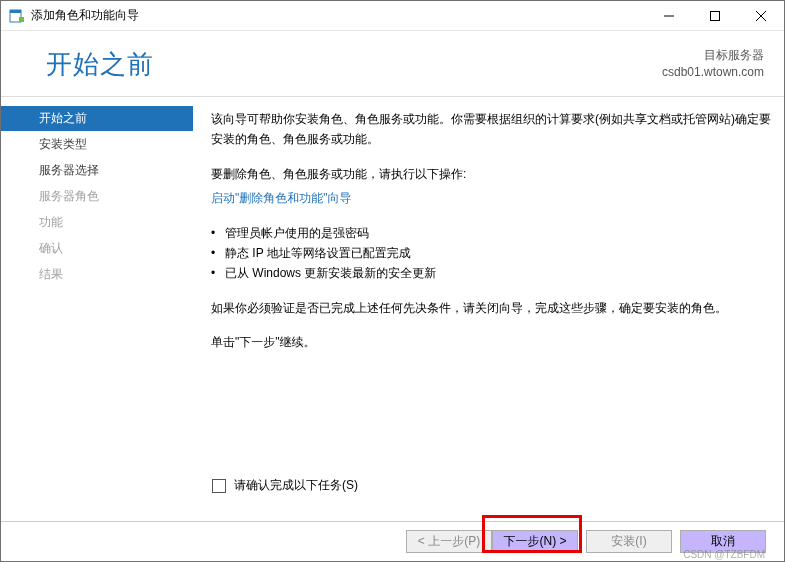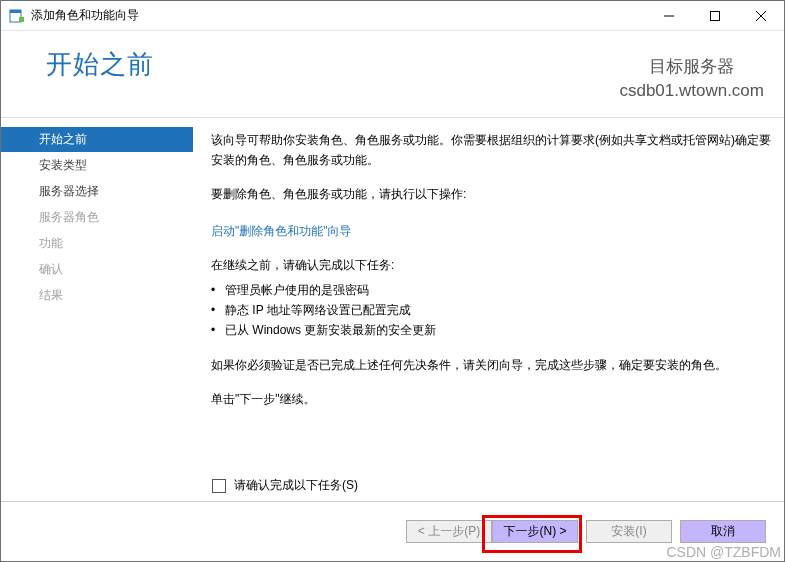--- a/index.html
+++ b/index.html
@@ -57,11 +57,10 @@
     letter-spacing: 1px;
   }
   .dest-box {
-    text-align: center;
+    text-align: right;
     color: #555;
-    font-size: 17px;
+    font-size: 12px;
     line-height: 1.4;
-    margin-top: 8px;
   }
 
   .separator {

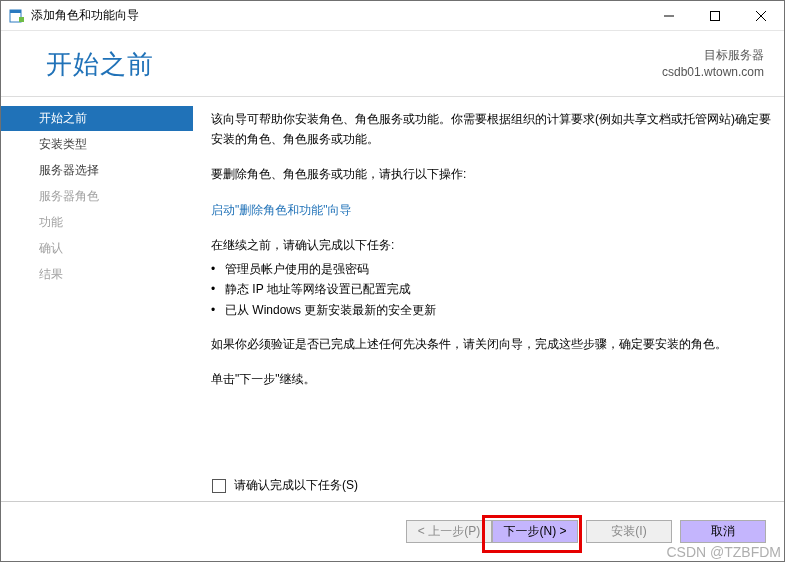--- a/index.html
+++ b/index.html
@@ -238,7 +238,7 @@
     <div class="content">
       <p>该向导可帮助你安装角色、角色服务或功能。你需要根据组织的计算要求(例如共享文档或托管网站)确定要安装的角色、角色服务或功能。</p>
 
-      <p style="margin-bottom:16px">要删除角色、角色服务或功能，请执行以下操作:</p>
+      <p style="margin-bottom:4px">要删除角色、角色服务或功能，请执行以下操作:</p>
       <p><span class="link">启动"删除角色和功能"向导</span></p>
 
       <p style="margin-bottom:4px">在继续之前，请确认完成以下任务:</p>

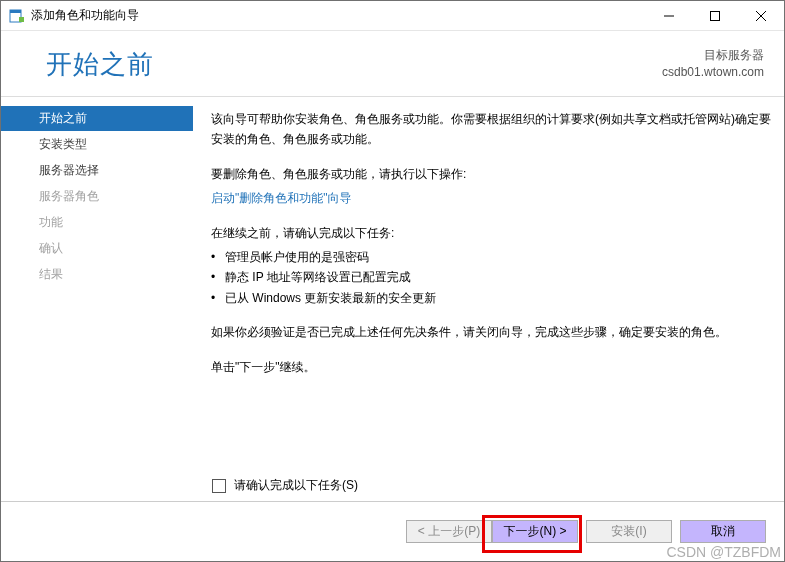--- a/index.html
+++ b/index.html
@@ -241,7 +241,6 @@
       <p style="margin-bottom:4px">要删除角色、角色服务或功能，请执行以下操作:</p>
       <p><span class="link">启动"删除角色和功能"向导</span></p>
 
-      <p style="margin-bottom:4px">在继续之前，请确认完成以下任务:</p>
       <ul class="bullet-list">
         <li>管理员帐户使用的是强密码</li>
         <li>静态 IP 地址等网络设置已配置完成</li>

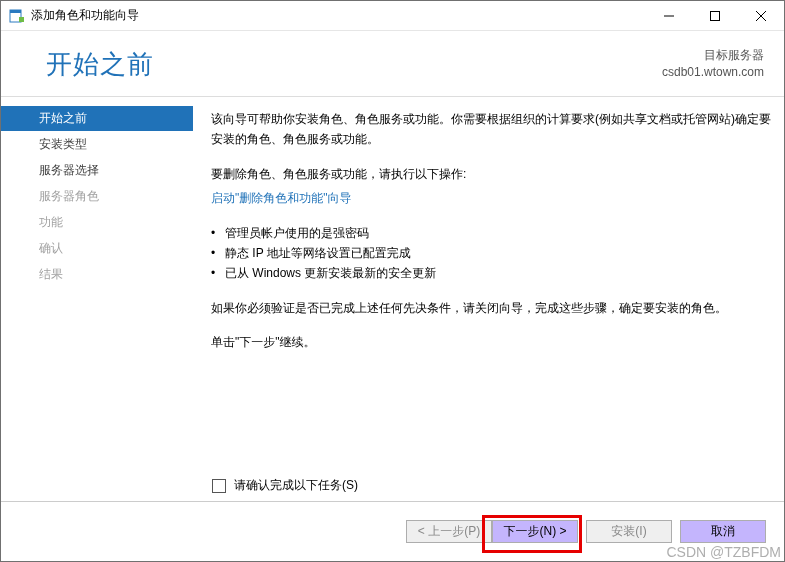--- a/index.html
+++ b/index.html
@@ -136,7 +136,7 @@
 
   .footer {
     border-top: 1px solid #ccc;
-    height: 60px;
+    height: 40px;
     display: flex;
     align-items: center;
     justify-content: flex-end;

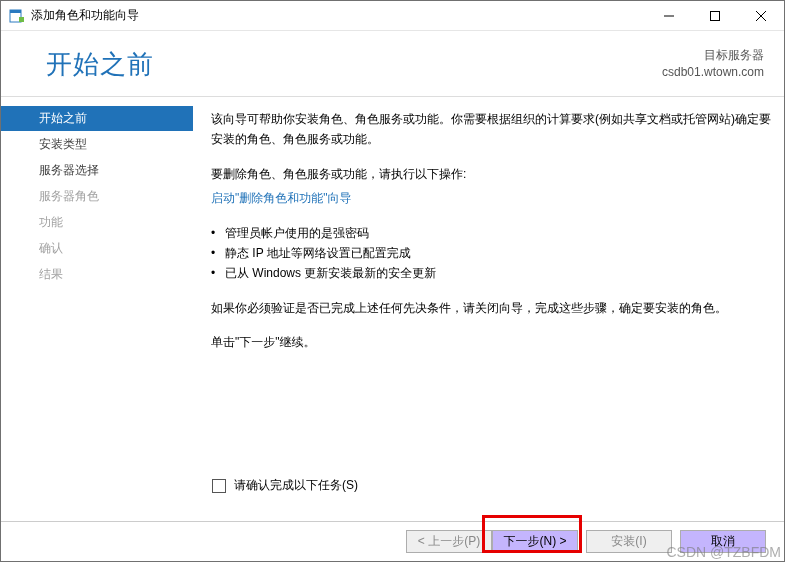--- a/index.html
+++ b/index.html
@@ -173,9 +173,9 @@
   }
   .watermark {
     position: absolute;
-    right: 4px;
+    right: 20px;
     bottom: 2px;
-    font-size: 14px;
+    font-size: 10px;
     color: rgba(120,120,120,0.6);
   }
 </style>

